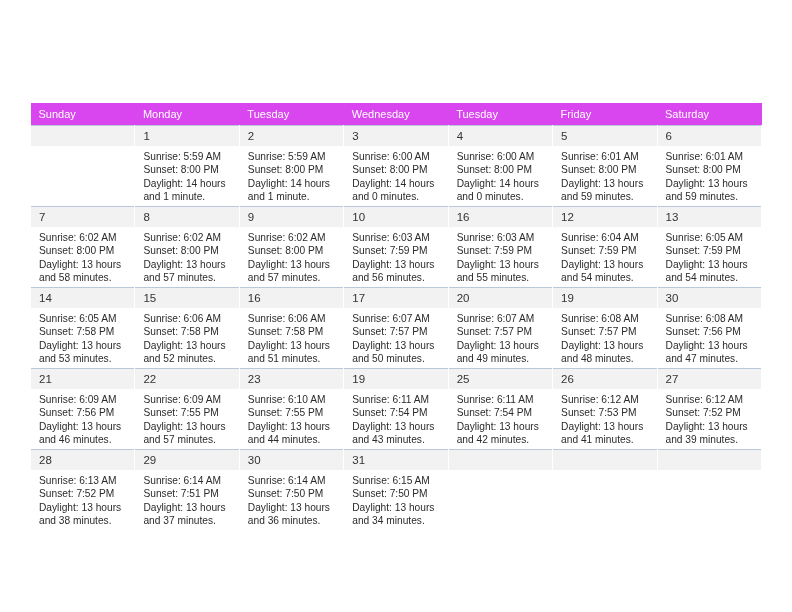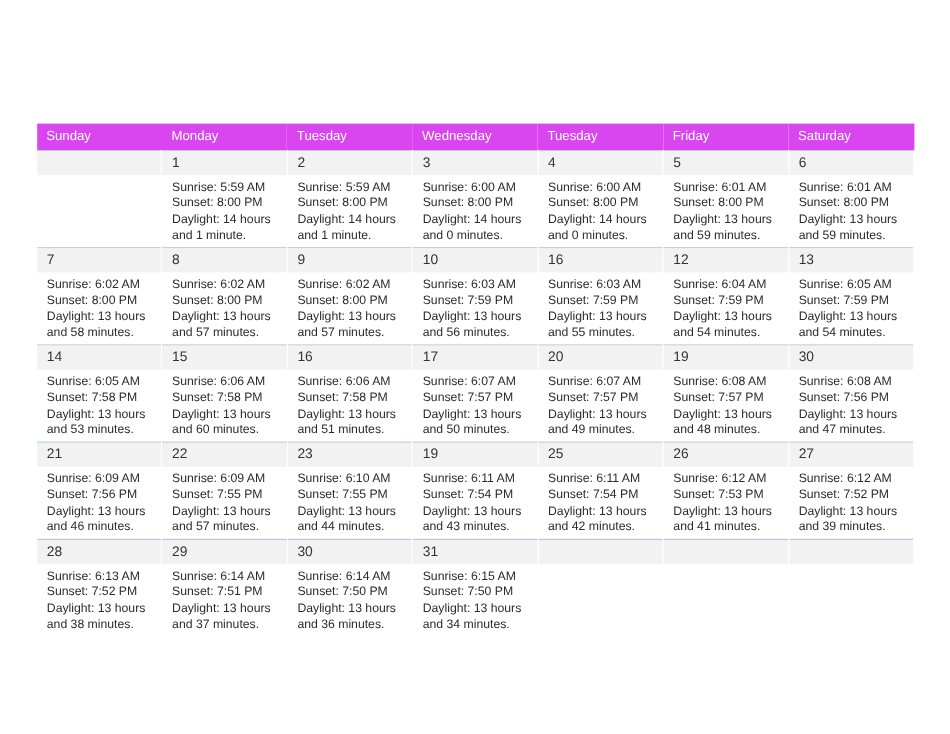--- a/index.html
+++ b/index.html
@@ -334,7 +334,7 @@
                 <div>Sunrise: 6:06 AM</div>
                 <div>Sunset: 7:58 PM</div>
                 <div>Daylight: 13 hours</div>
-                <div>and 60 minutes.</div>
+                <div>and 52 minutes.</div>
               </div>
             </div>
           </td>

